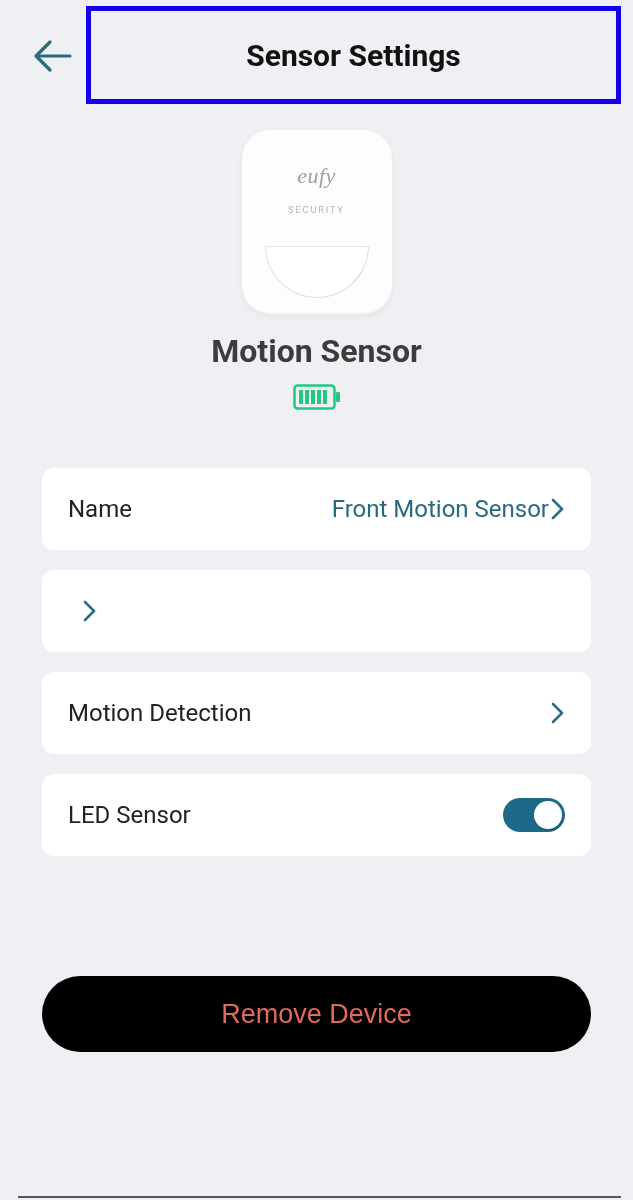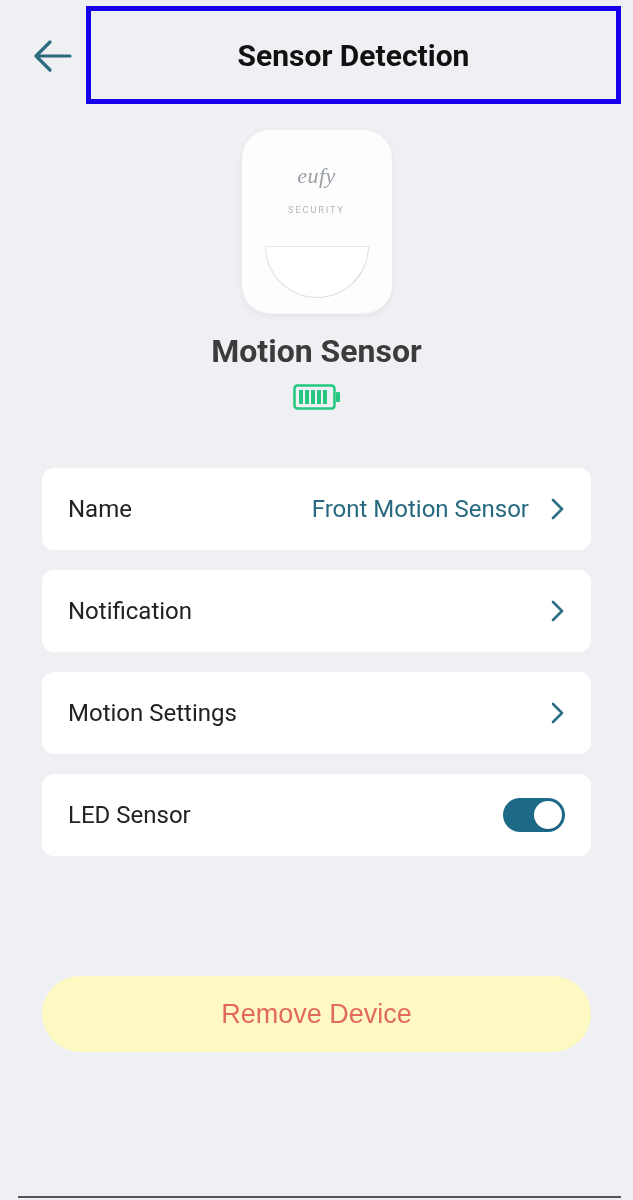--- a/index.html
+++ b/index.html
@@ -182,7 +182,7 @@
     </svg>
   </div>
   <div class="title-box">
-    <div class="title-text">Sensor Detection</div>
+    <div class="title-text">Sensor Settings</div>
   </div>
 </div>
 

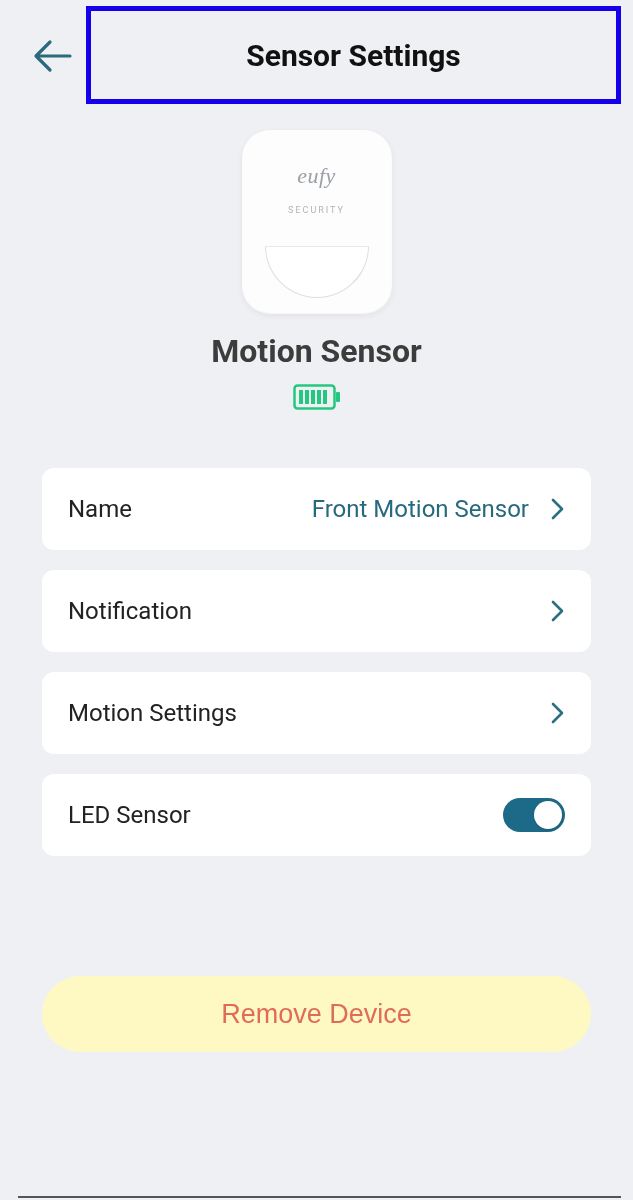--- a/index.html
+++ b/index.html
@@ -121,7 +121,7 @@
   .row-right {
     display: flex;
     align-items: center;
-    gap: 22px;
+    gap: 2px;
     margin-left: 15px;
   }
   .row-value {

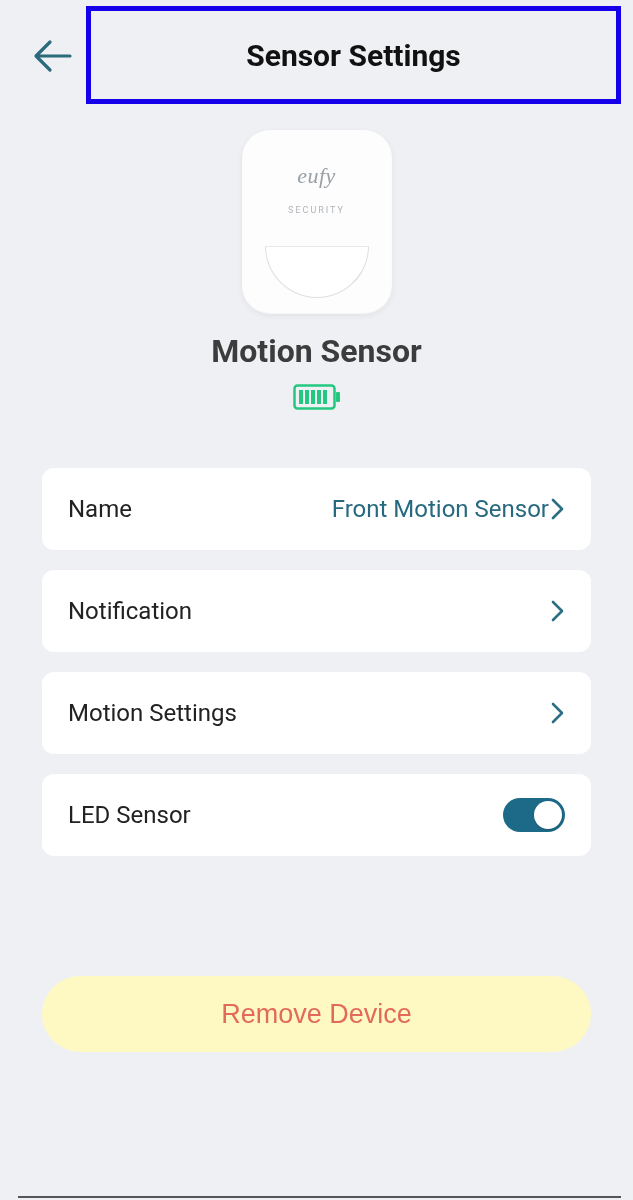--- a/index.html
+++ b/index.html
@@ -219,7 +219,6 @@
   </div>
 
   <div class="row">
-    <span class="row-label">Notification</span>
     <span class="row-right">
       <svg class="chevron" width="14" height="24" viewBox="0 0 14 24">
         <path d="M2 3 L11 12 L2 21" stroke="#2c6f85" stroke-width="2.6" fill="none" stroke-linecap="round" stroke-linejoin="round"></path>

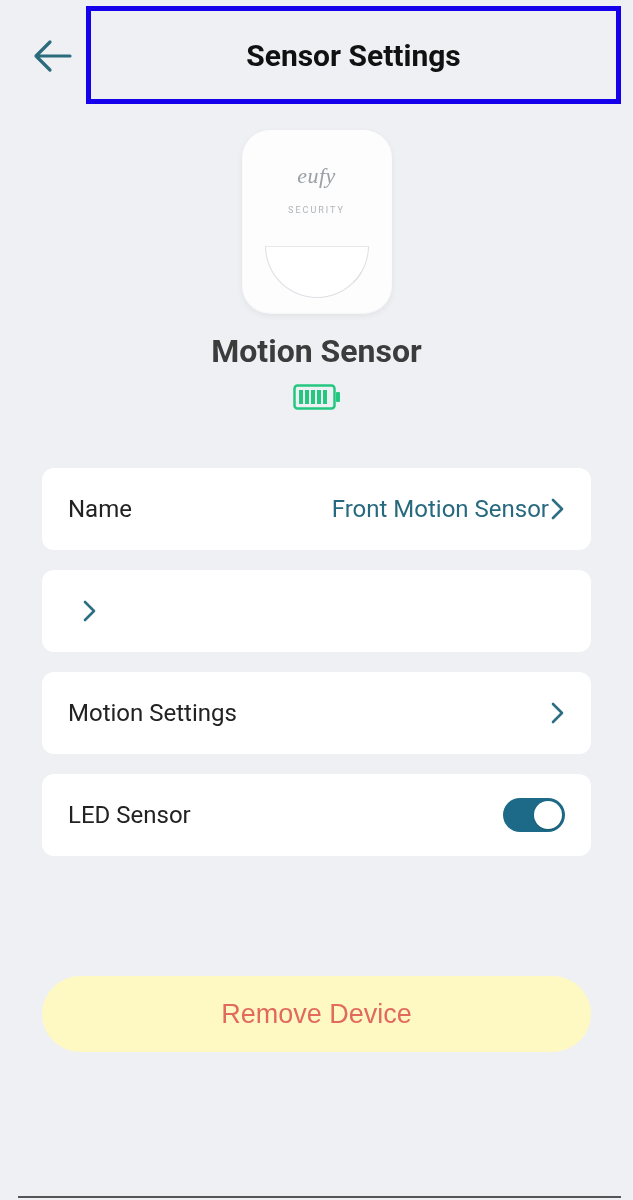--- a/index.html
+++ b/index.html
@@ -227,7 +227,7 @@
   </div>
 
   <div class="row">
-    <span class="row-label">Motion Settings</span>
+    <span class="row-label">Motion Detection</span>
     <span class="row-right">
       <svg class="chevron" width="14" height="24" viewBox="0 0 14 24">
         <path d="M2 3 L11 12 L2 21" stroke="#2c6f85" stroke-width="2.6" fill="none" stroke-linecap="round" stroke-linejoin="round"></path>

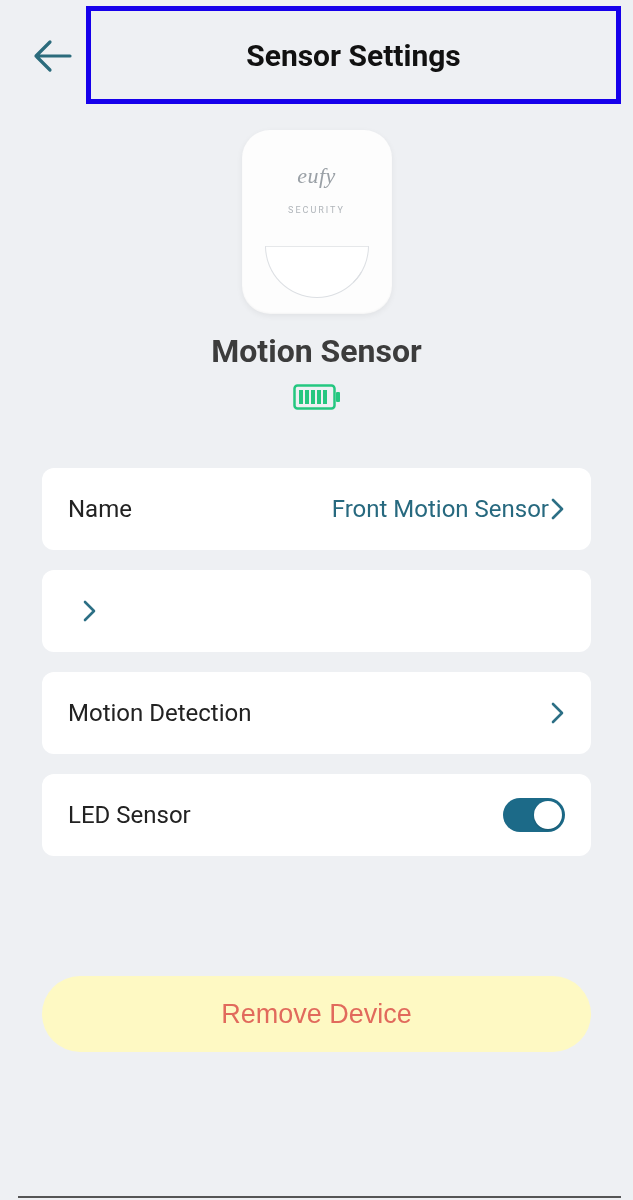--- a/index.html
+++ b/index.html
@@ -155,7 +155,7 @@
   .remove-btn {
     width: 100%;
     height: 76px;
-    background: #fef9c3;
+    background: #000000;
     border: none;
     border-radius: 40px;
     font-size: 27px;

